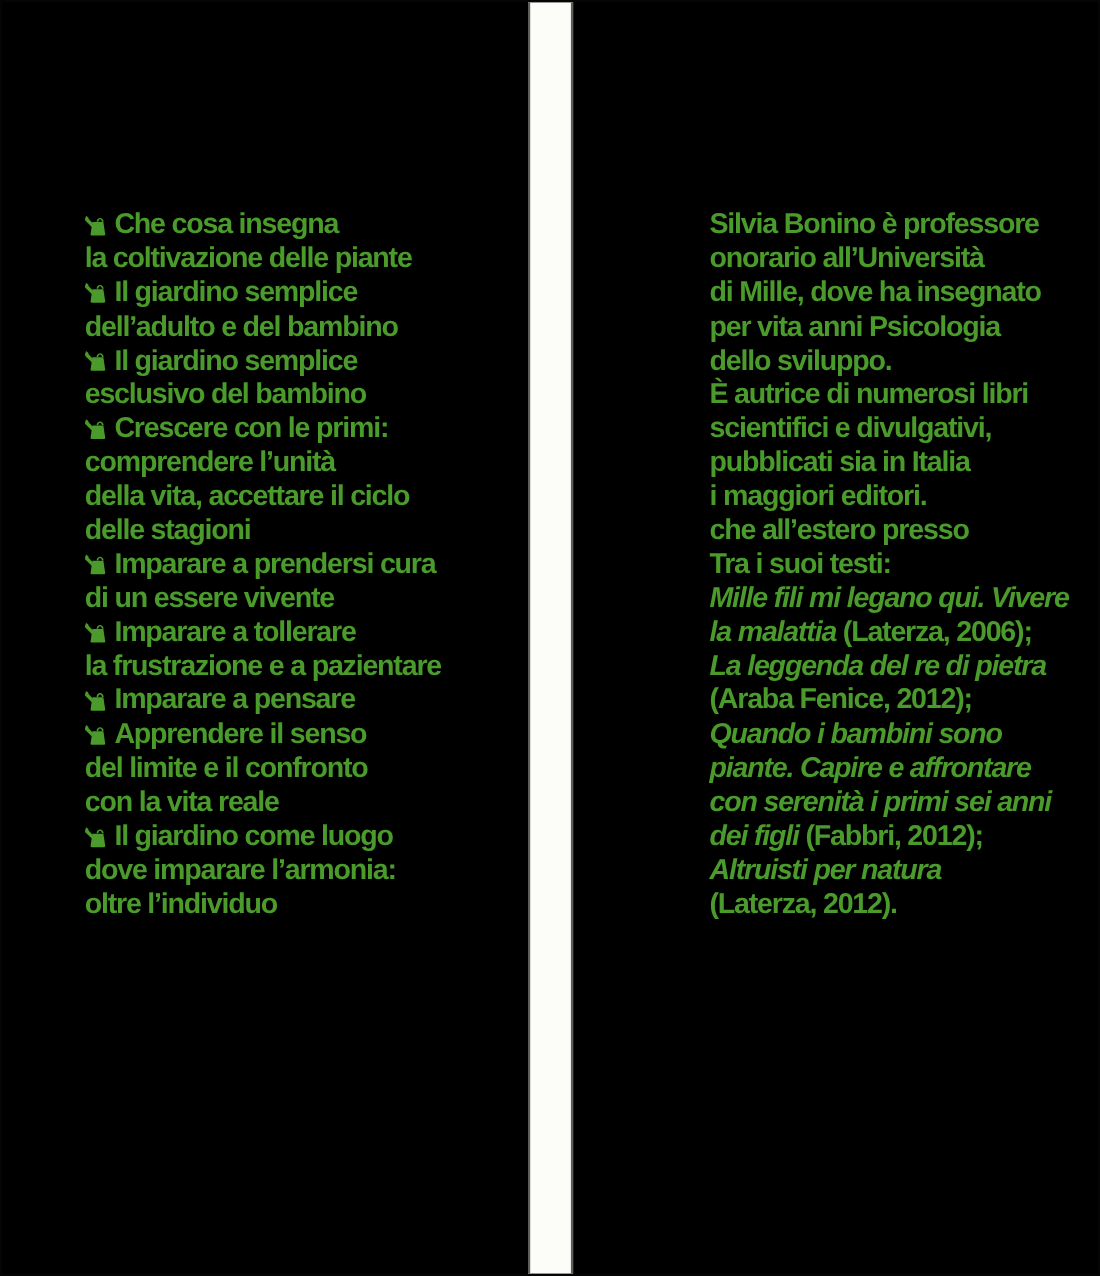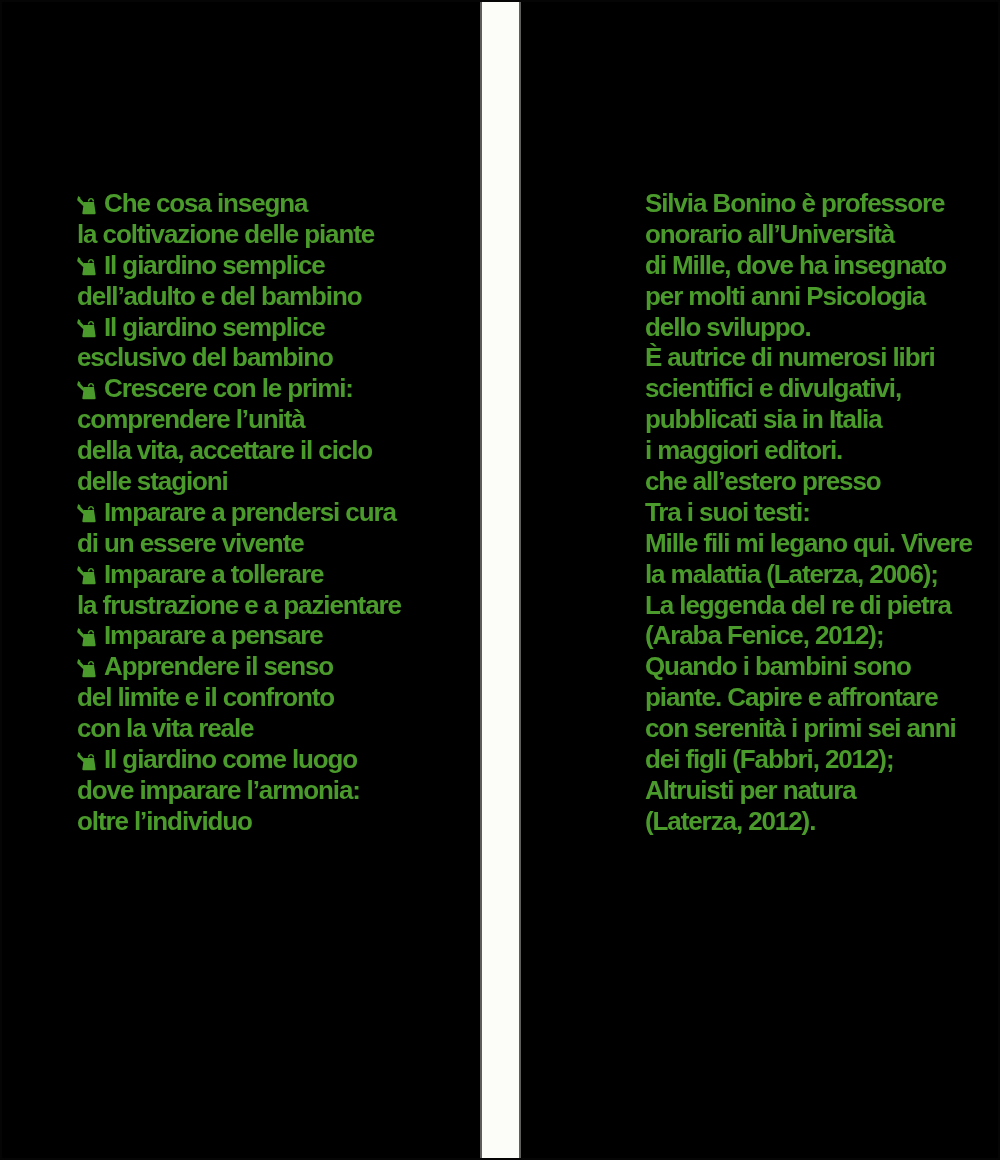--- a/index.html
+++ b/index.html
@@ -116,7 +116,7 @@
       <div class="line"><span>Silvia Bonino è professore</span></div>
       <div class="line"><span>onorario all’Università</span></div>
       <div class="line"><span>di Mille, dove ha insegnato</span></div>
-      <div class="line"><span>per molti anni Psicologia</span></div>
+      <div class="line"><span>per vita anni Psicologia</span></div>
       <div class="line"><span>dello sviluppo.</span></div>
       <div class="line"><span>È autrice di numerosi libri</span></div>
       <div class="line"><span>scientifici e divulgativi,</span></div>

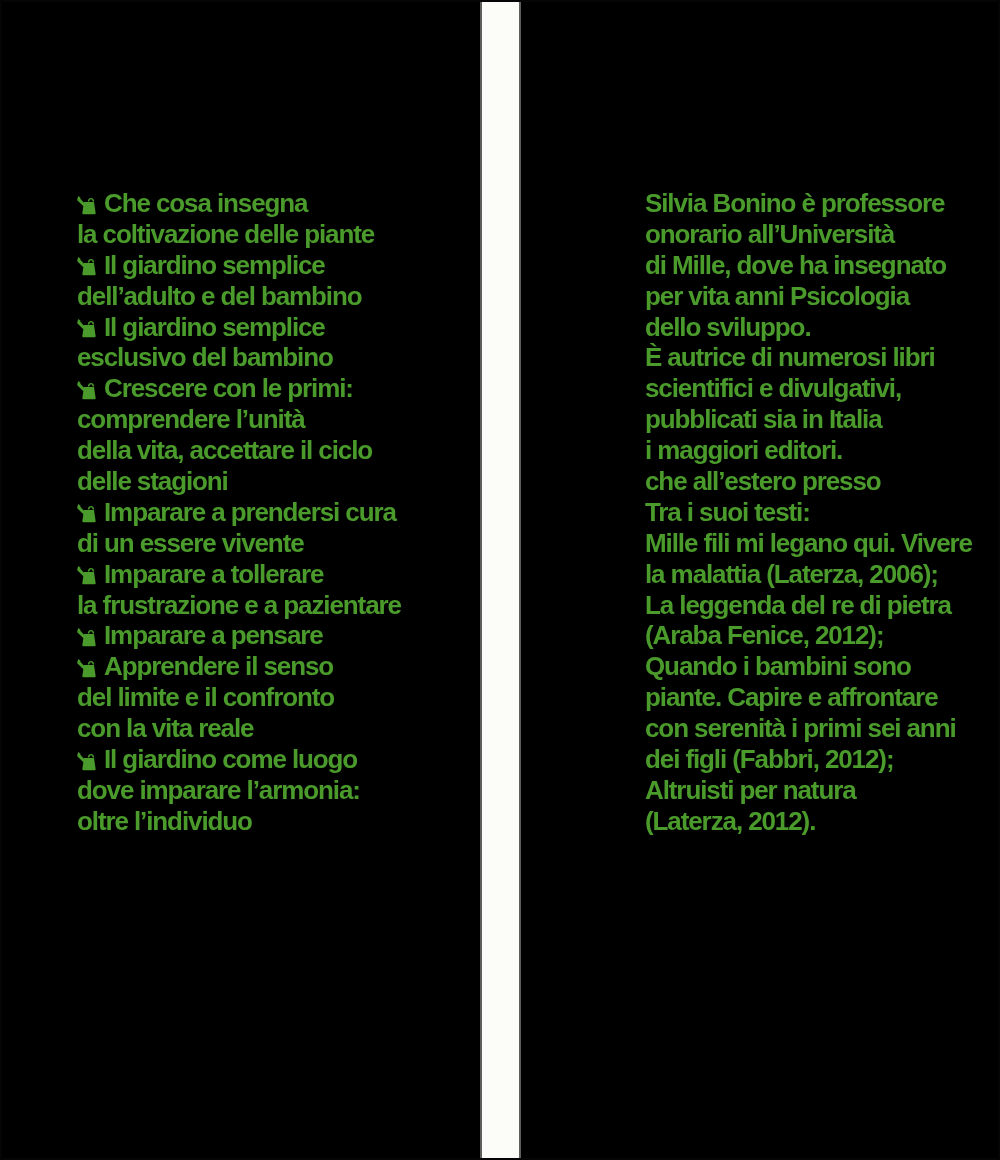--- a/index.html
+++ b/index.html
@@ -41,7 +41,7 @@
   .col-left  { left: 75px;  }
   .col-right { left: 611px; margin-left: 32px; }
   .line { height: 30.9px; }
-  .italic { }
+  .italic { font-style: italic; }
   .can {
     display: inline-block;
     width: 21px;

